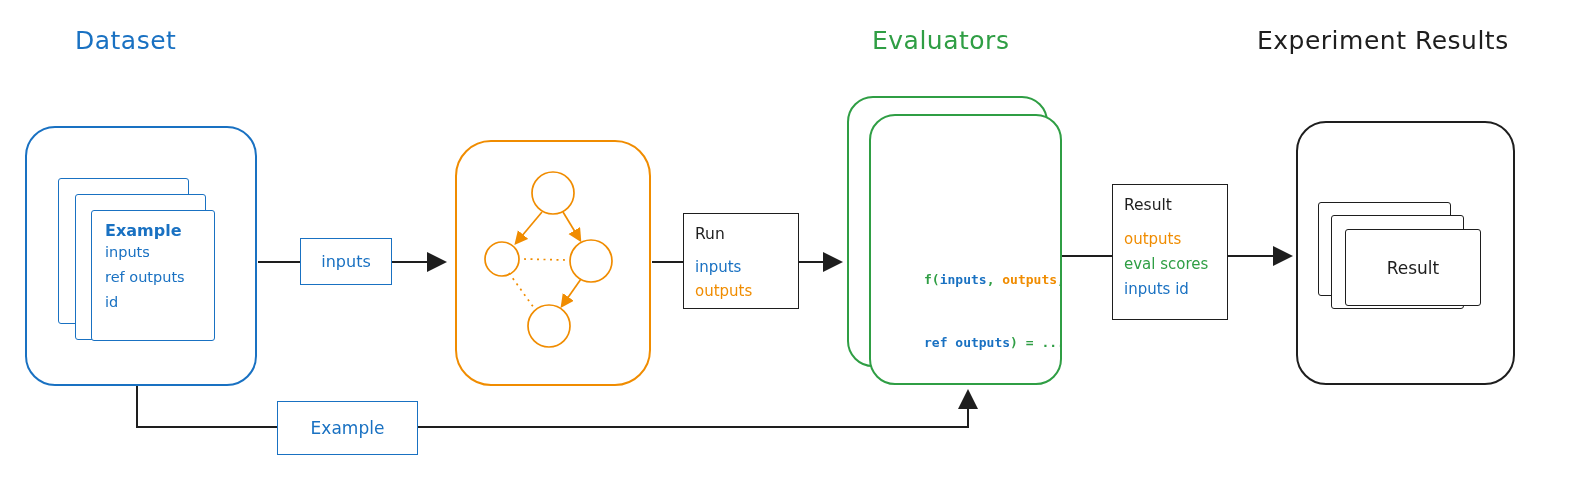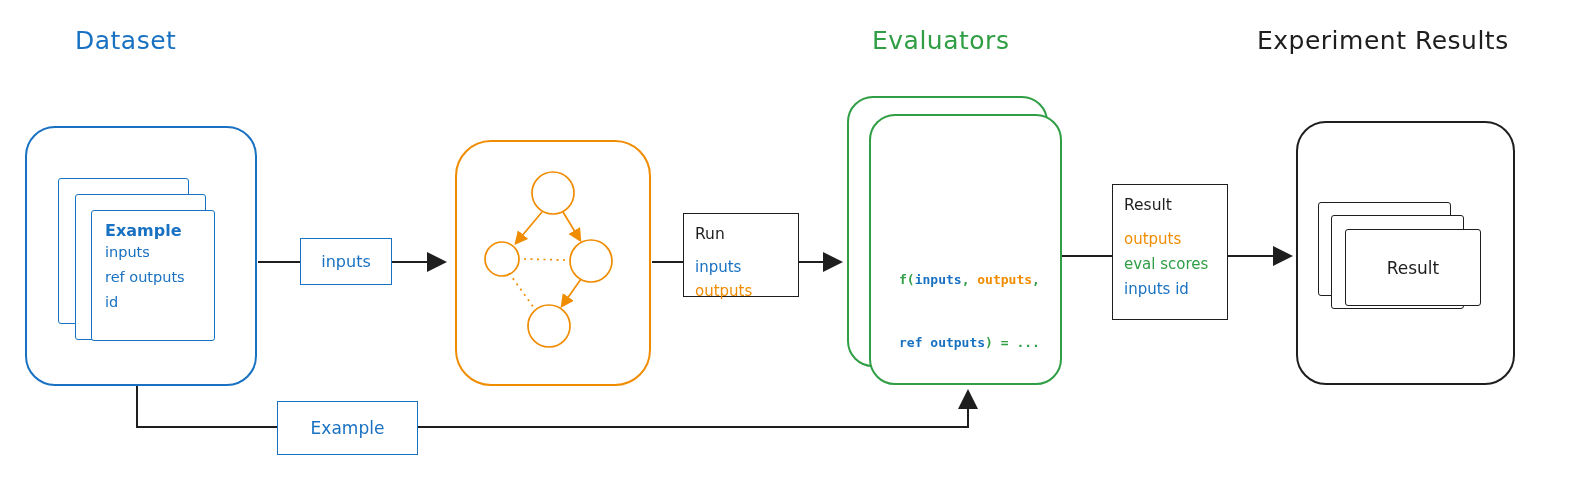--- a/index.html
+++ b/index.html
@@ -113,7 +113,7 @@
     <span>inputs</span>
   </div>
 
-  <div class="fieldbox" style="left:683px;top:213px;width:116px;height:84px">
+  <div class="fieldbox" style="left:683px;top:213px;width:116px;height:96px">
     <div class="box-title">Run</div>
     <div class="c-blue">inputs</div>
     <div class="c-orange">outputs</div>

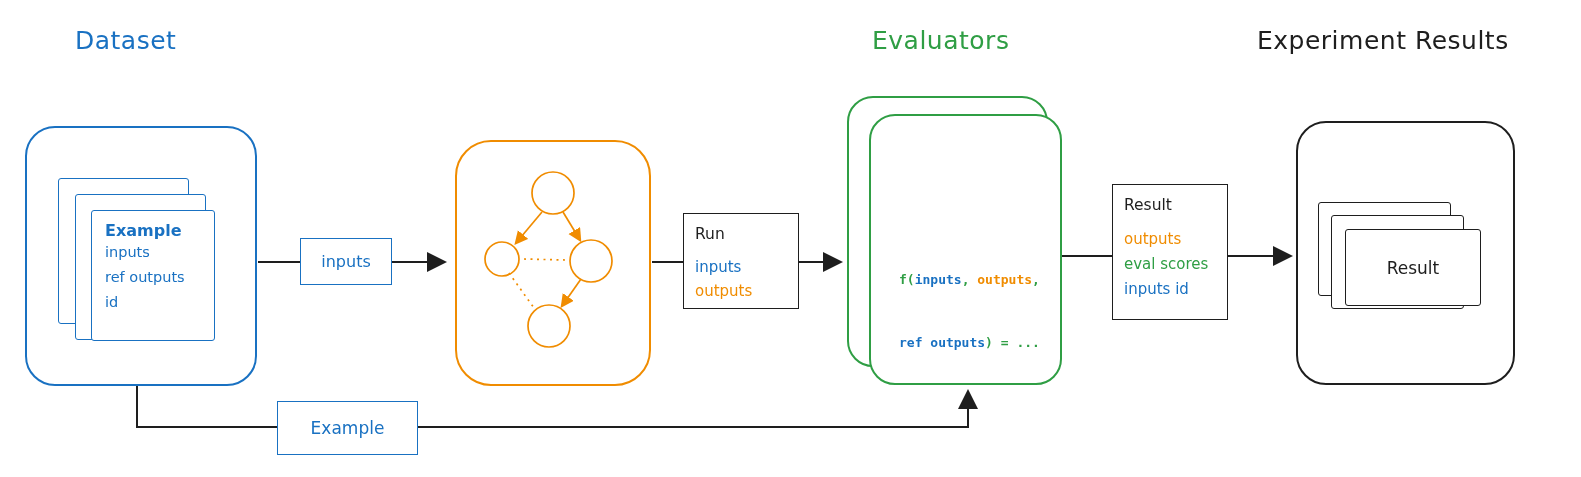--- a/index.html
+++ b/index.html
@@ -119,7 +119,7 @@
     <div class="c-orange">outputs</div>
   </div>
 
-  <div class="code" style="left:899px;top:227px">
+  <div class="code" style="left:924px;top:227px">
     <div><span class="c-green">f(</span><span class="c-blue">inputs</span><span class="c-green">, </span><span class="c-orange">outputs</span><span class="c-green">,</span></div>
     <div><span class="c-blue">ref outputs</span><span class="c-green">) = ...</span></div>
   </div>

